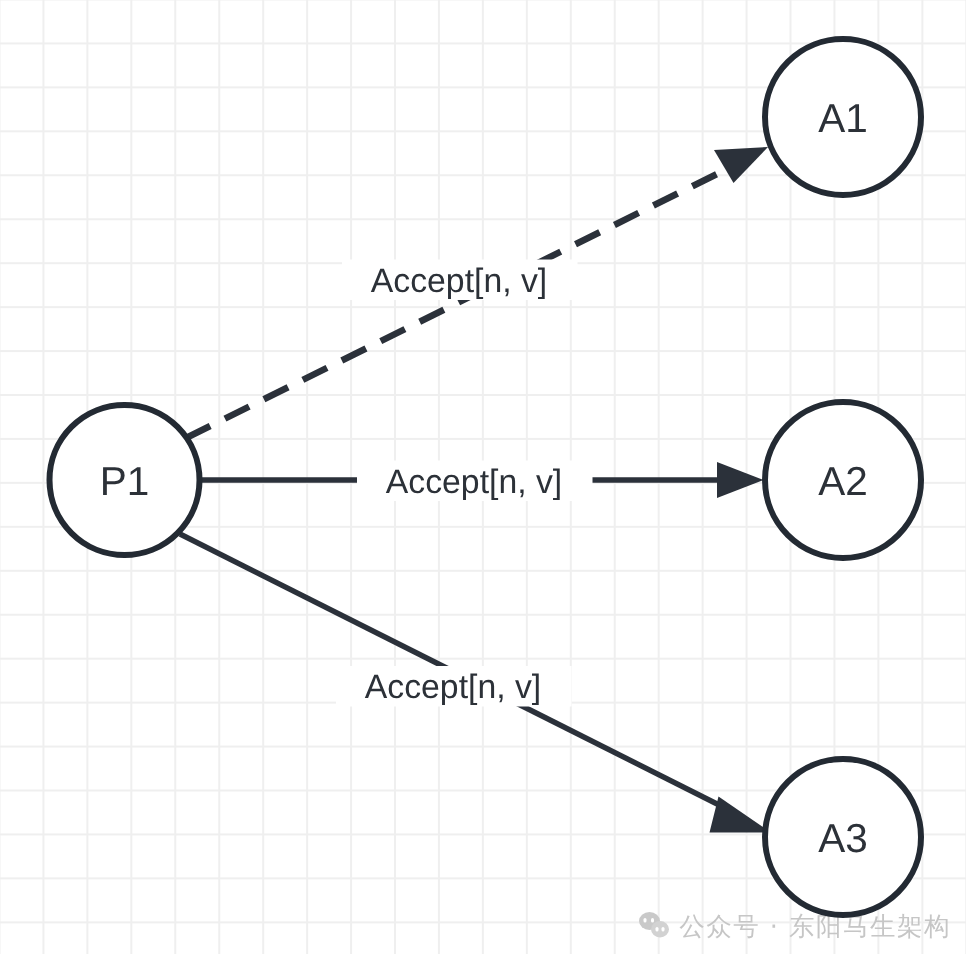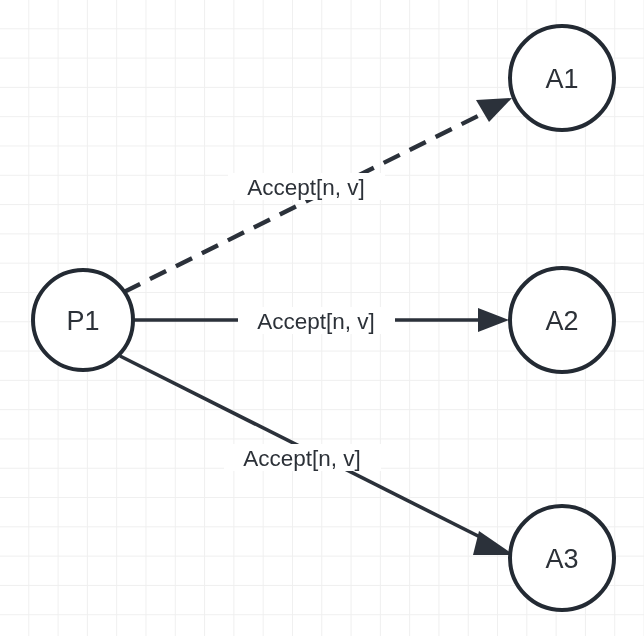--- a/index.html
+++ b/index.html
@@ -115,6 +115,17 @@
 
 <div id="canvas">
 
+  <div id="watermark">
+    <span class="wm-icon">
+      <span class="b1"></span>
+      <span class="b2"></span>
+      <span class="d d1"></span>
+      <span class="d d2"></span>
+      <span class="d d3"></span>
+      <span class="d d4"></span>
+    </span>
+    <span>公众号 · 东阳马生架构</span>
+  </div>
 
   <svg id="diagram-svg" viewBox="0 0 644 636">
 

